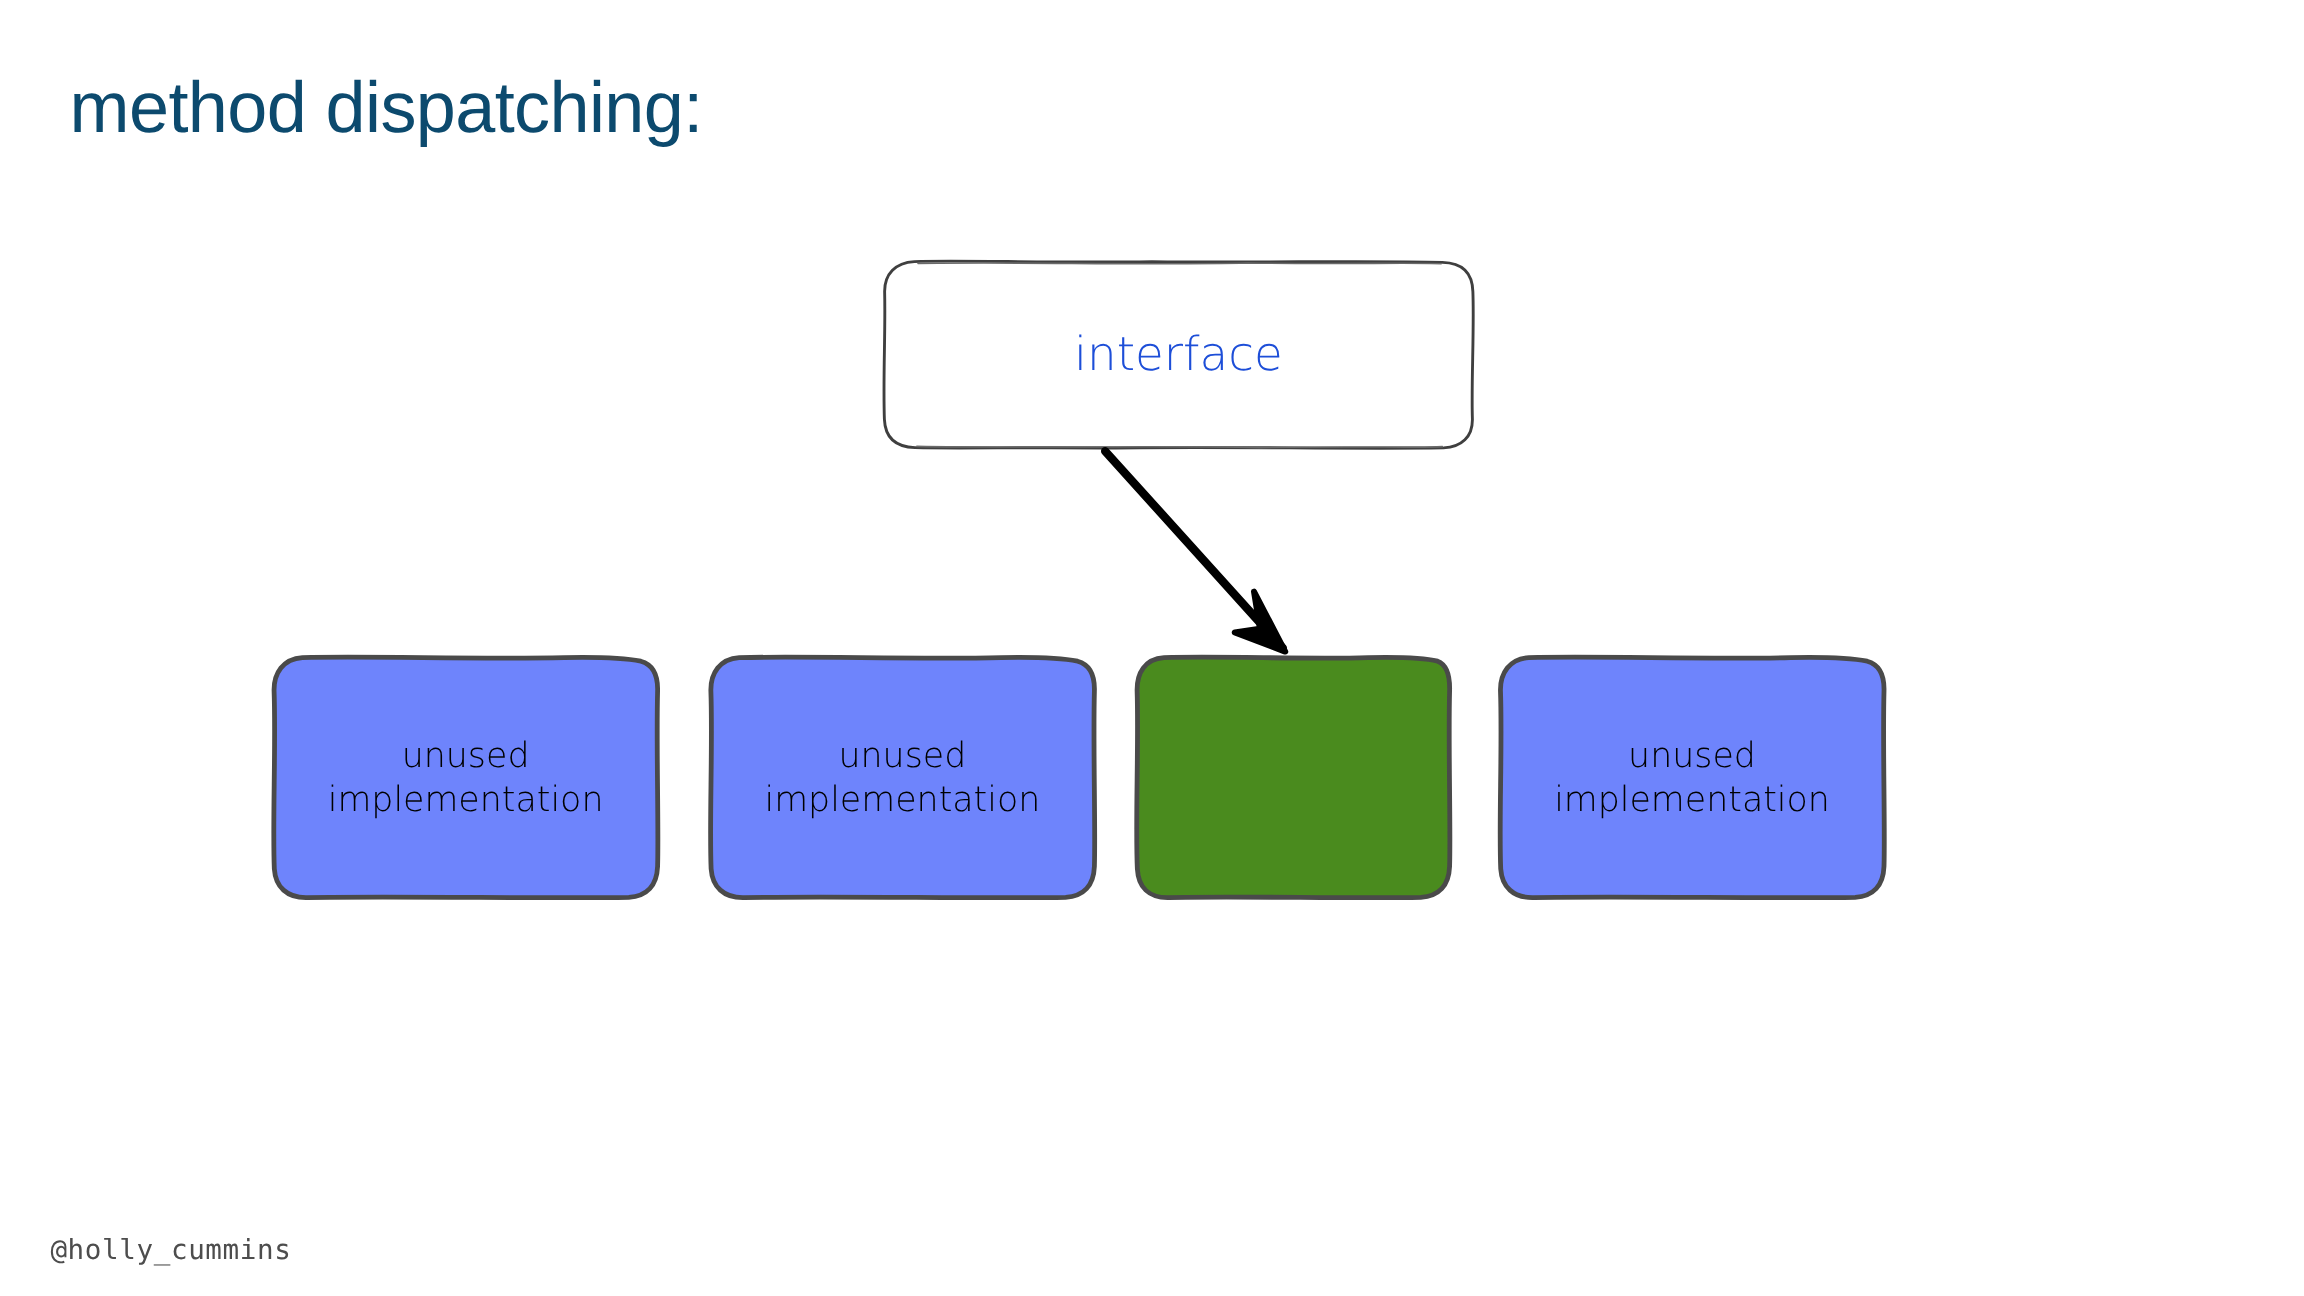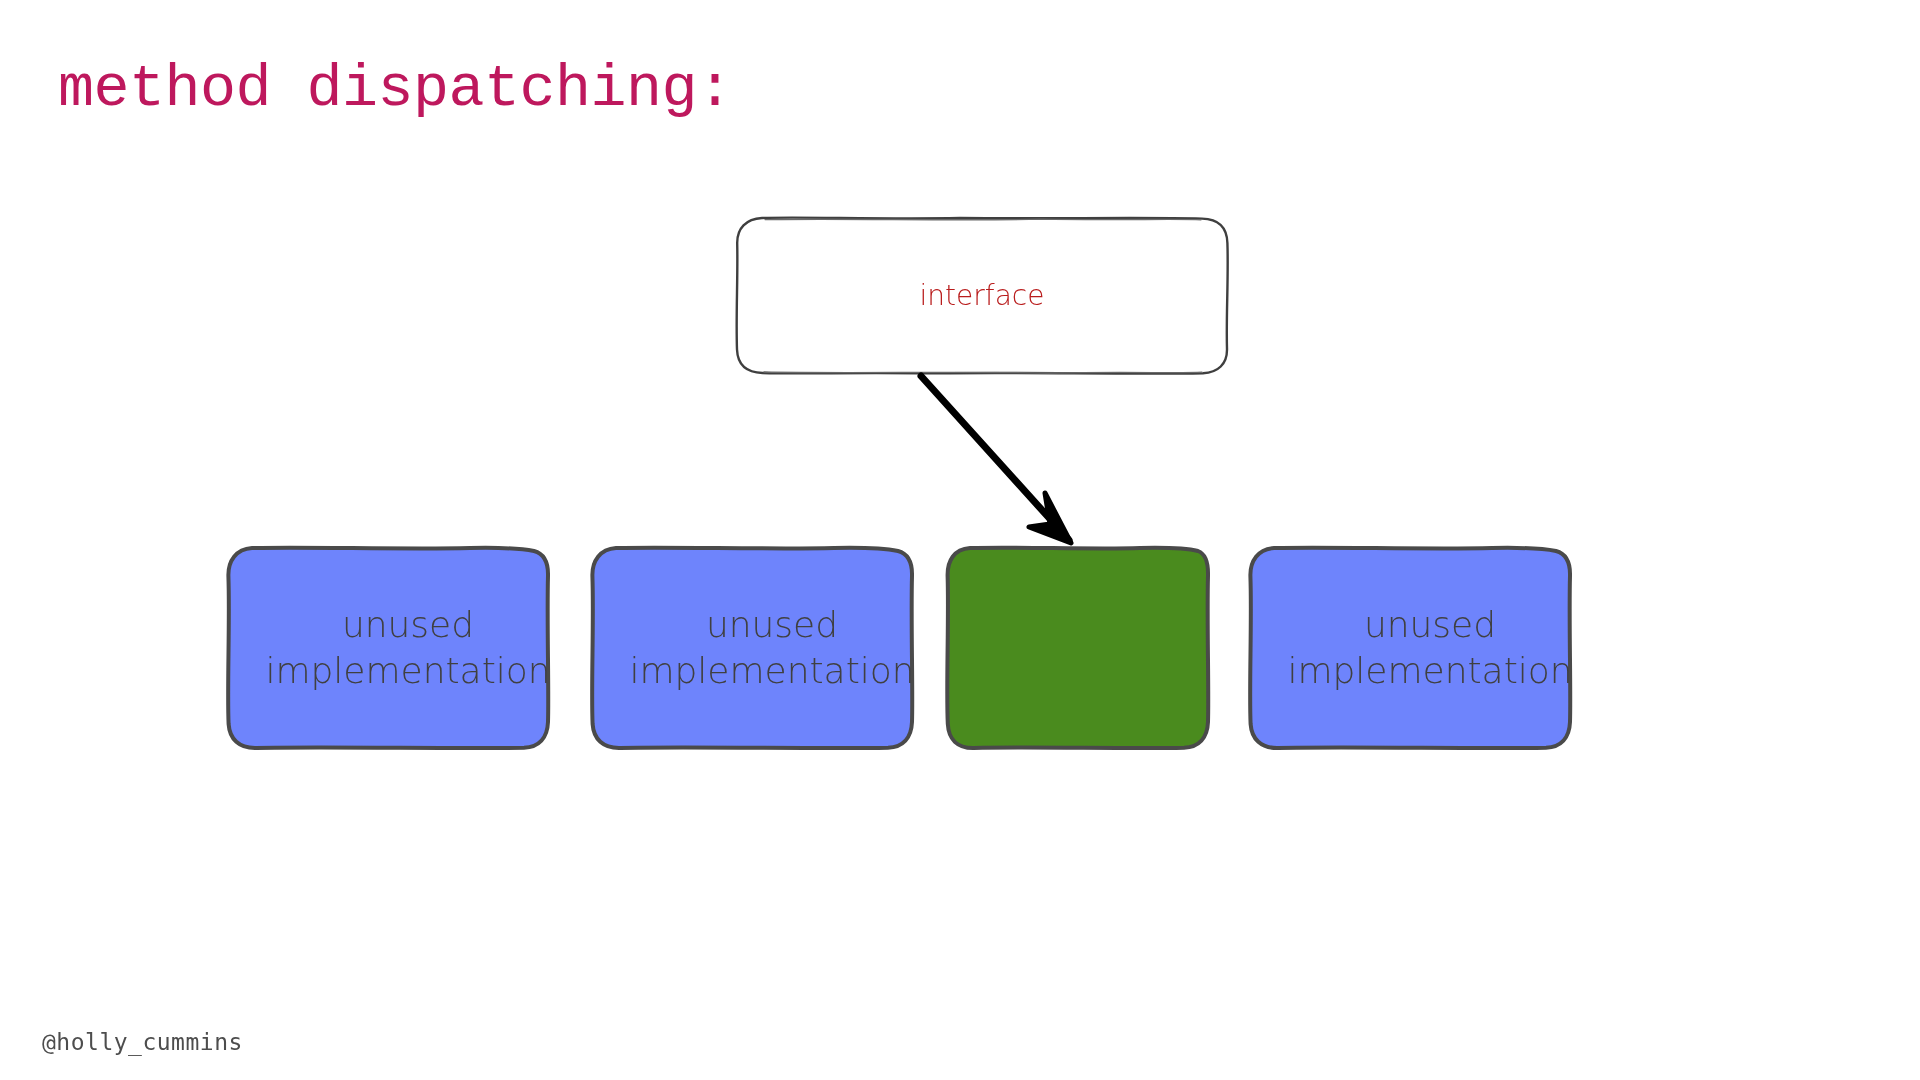--- a/index.html
+++ b/index.html
@@ -29,9 +29,9 @@
     font-size: 60px;
     font-weight: 300;
     letter-spacing: -0.5px;
-    color: #be185d;
+    color: #0c4a6e;
     white-space: nowrap;
-    font-family: Liberation Mono, monospace;
+    font-family: Liberation Sans, sans-serif;
     font-stretch: condensed;
   }
 

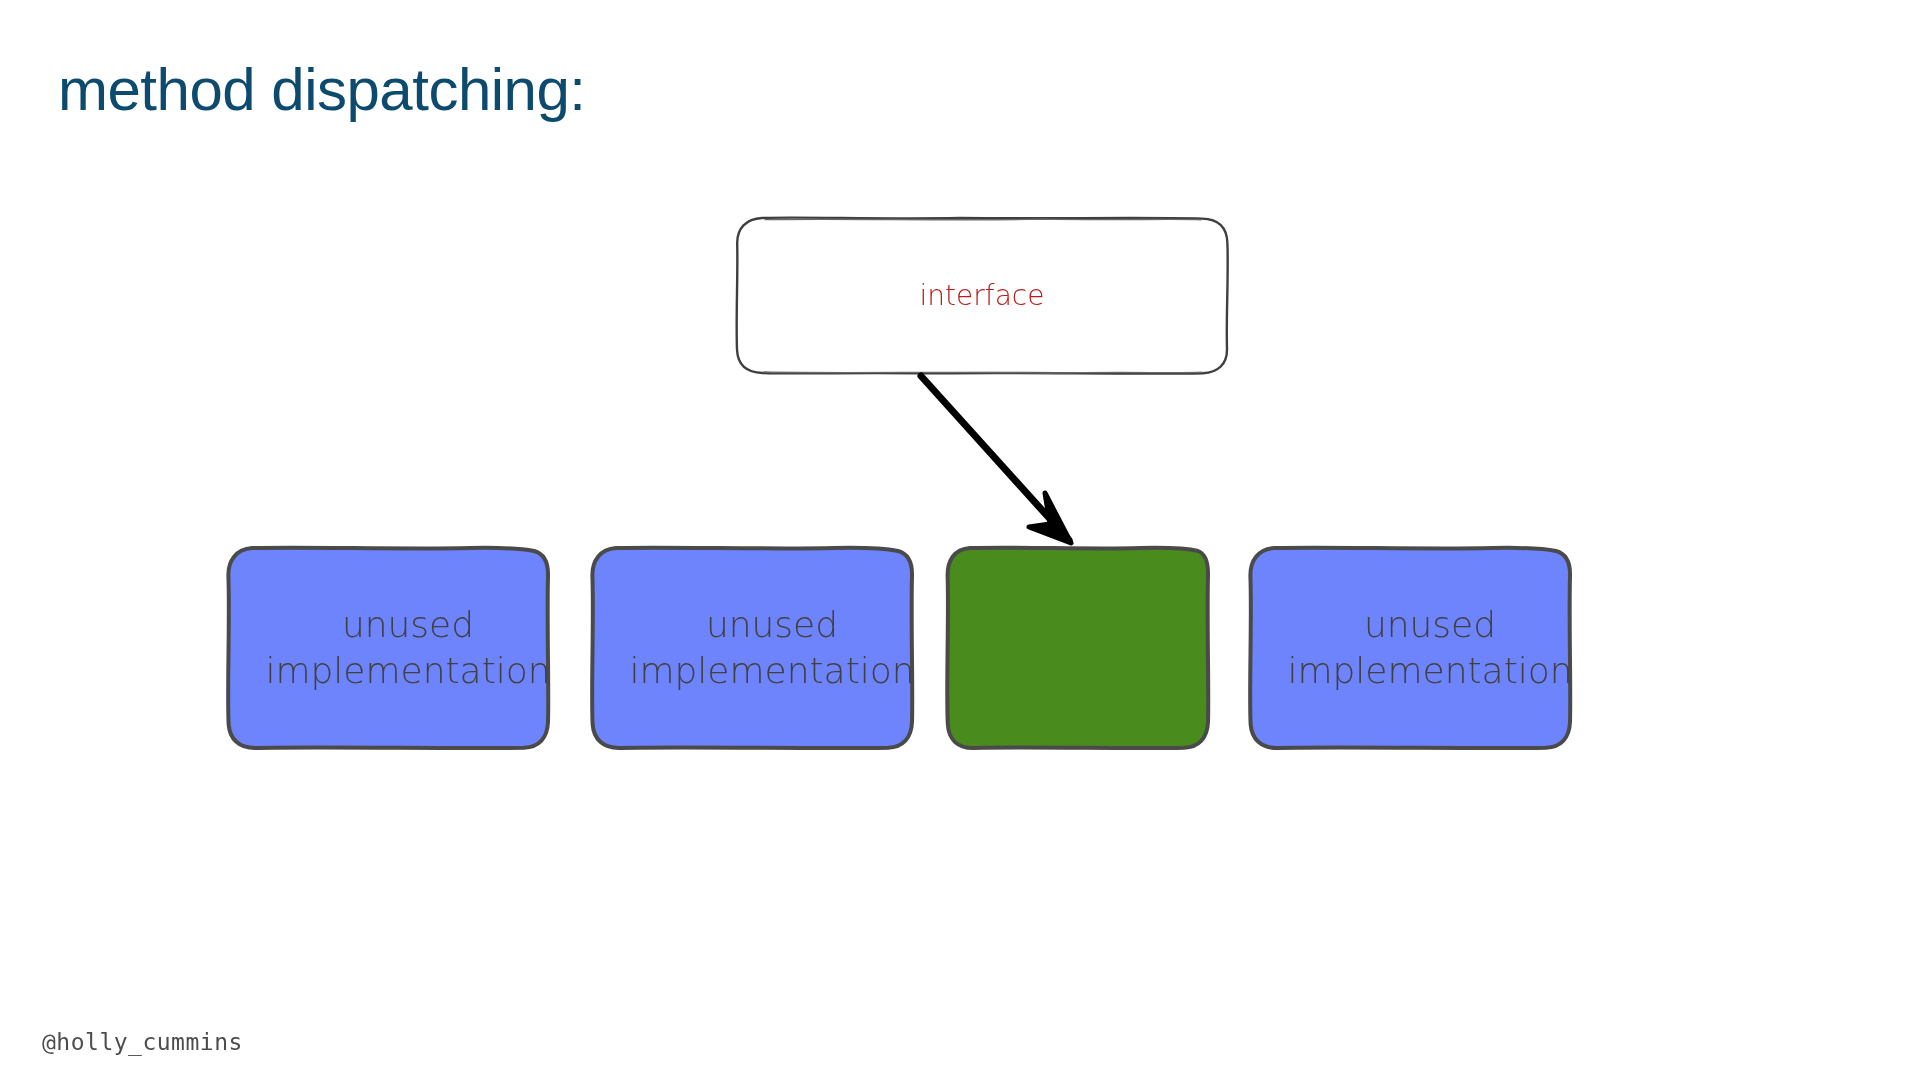--- a/index.html
+++ b/index.html
@@ -60,8 +60,8 @@
     pointer-events: none;
   }
   .node-label.interface-label {
-    color: #b91c1c;
-    font-size: 28px;
+    color: #1d4ed8;
+    font-size: 39px;
     font-weight: 300;
     font-family: "DejaVu Sans", sans-serif;
   }

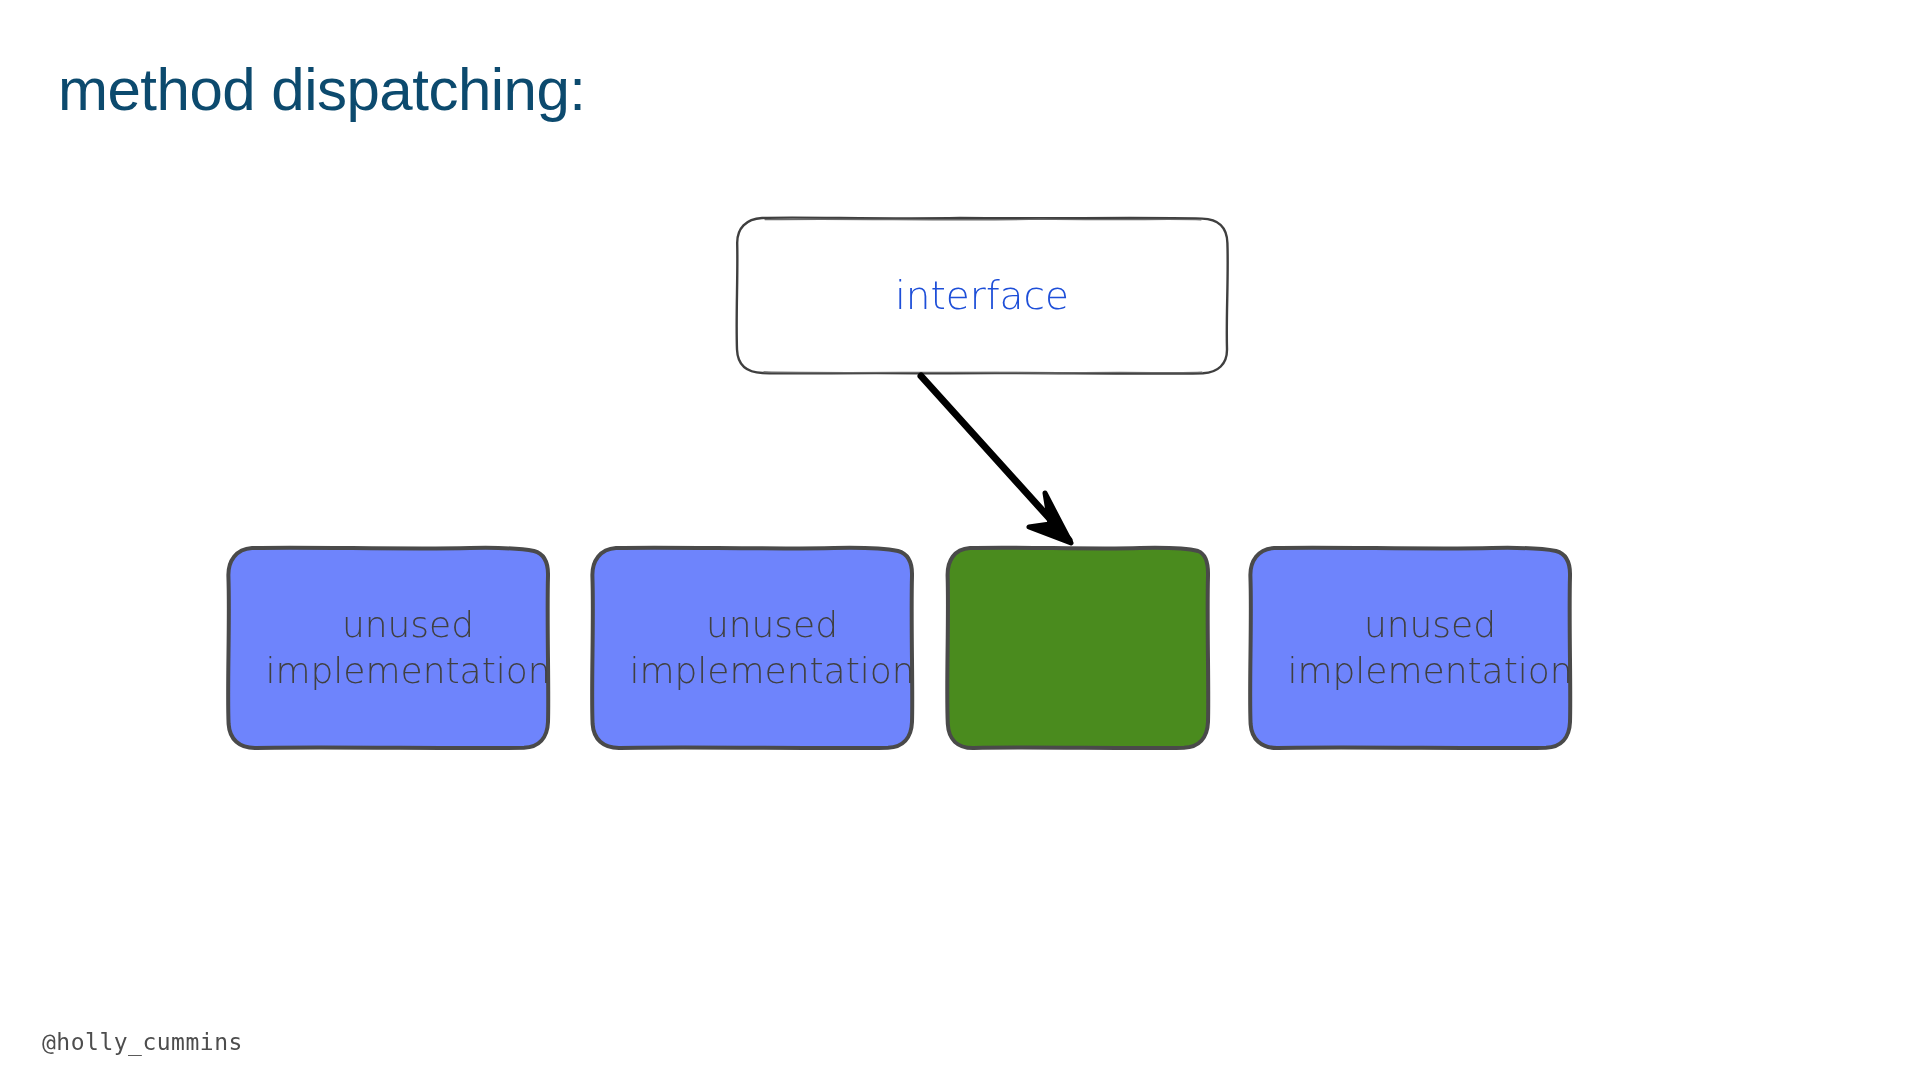--- a/index.html
+++ b/index.html
@@ -66,11 +66,10 @@
     font-family: "DejaVu Sans", sans-serif;
   }
   .node-label.impl-label {
-    color: #404040;
-    font-size: 36px;
+    color: #000000;
+    font-size: 29px;
     font-weight: 300;
     font-family: "DejaVu Sans", sans-serif;
-    margin-left: 20px;
   }
 
   

